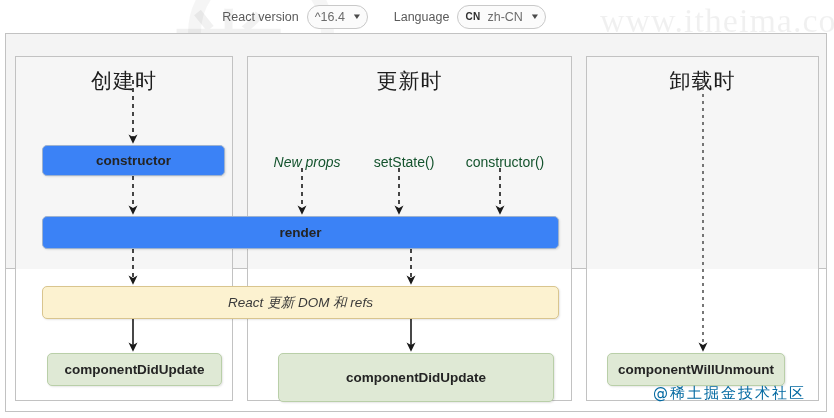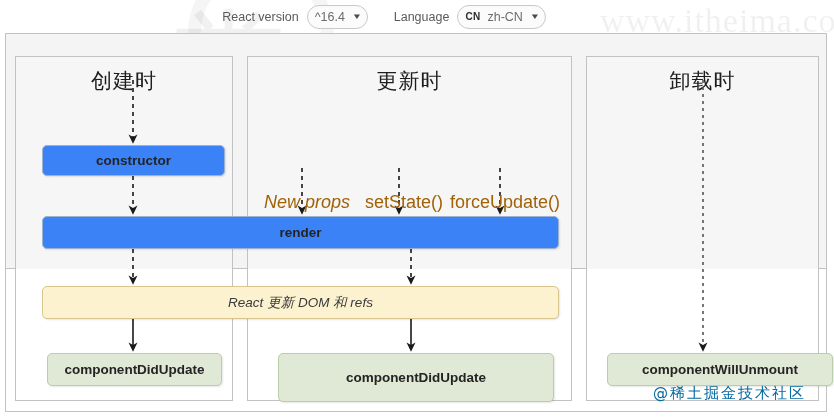--- a/index.html
+++ b/index.html
@@ -205,12 +205,11 @@
   
   .trigger-label {
     position: absolute;
-    font-size: 18px;
-    color: #a16207;
+    font-size: 14px;
+    color: #14532d;
     white-space: nowrap;
     transform: translateX(-50%);
     z-index: 6;
-    margin-top: 38px;
   }
   .trigger-label.italic { font-style: italic; }
   #lbl-newprops    { left: 301px; top: 120px; }

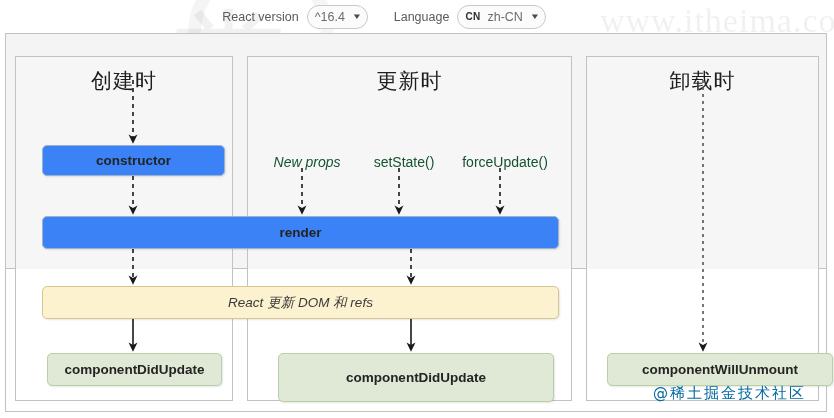--- a/index.html
+++ b/index.html
@@ -290,7 +290,7 @@
 
   <div class="trigger-label italic" id="lbl-newprops">New props</div>
   <div class="trigger-label" id="lbl-setstate">setState()</div>
-  <div class="trigger-label" id="lbl-forceupdate">forceUpdate()</div>
+  <div class="trigger-label" id="lbl-forceupdate">constructor()</div>
 
   <svg id="connectors" viewBox="0 0 822 379">
     <defs>

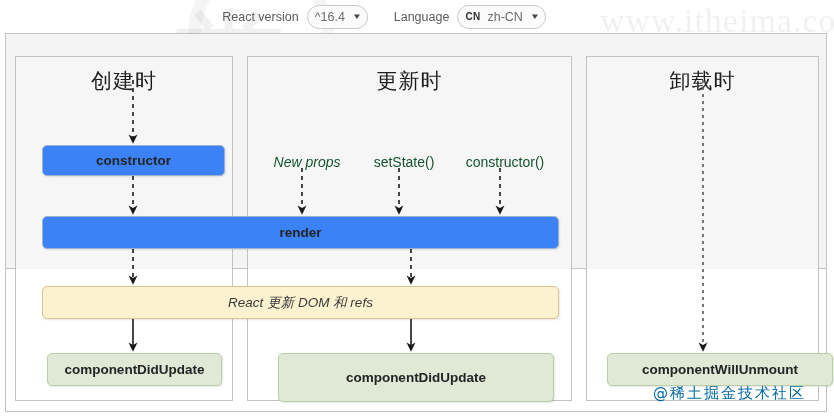--- a/index.html
+++ b/index.html
@@ -200,7 +200,7 @@
   #box-reactdom     { left: 36px;  top: 252px; width: 517px; height: 33px; }
   #box-didmount     { left: 41px;  top: 319px; width: 175px; height: 33px; }
   #box-didupdate    { left: 272px; top: 319px; width: 276px; height: 49px; }
-  #box-willunmount  { left: 601px; top: 319px; width: 226px; height: 33px; }
+  #box-willunmount  { left: 601px; top: 319px; width: 178px; height: 33px; }
 
   
   .trigger-label {

